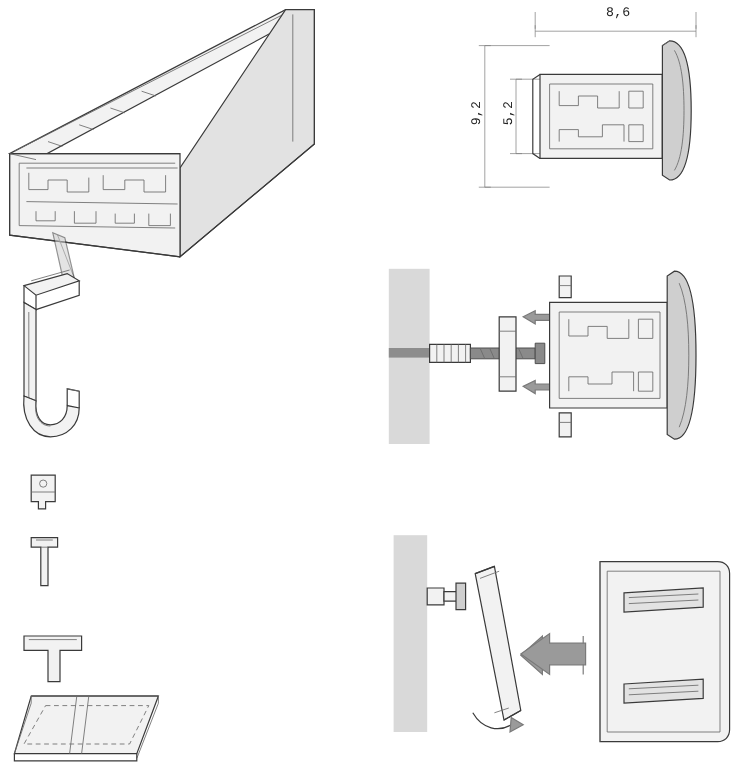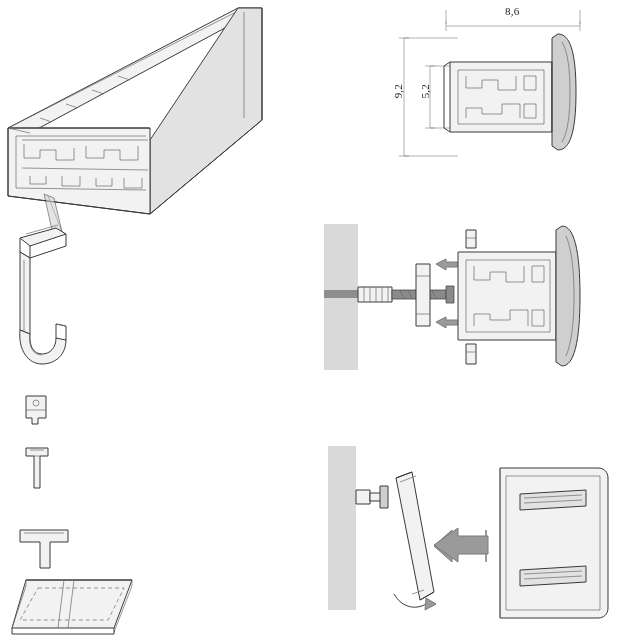--- a/index.html
+++ b/index.html
@@ -23,7 +23,7 @@
   svg { display: block; overflow: visible; }
   .dimlabel {
     position: absolute;
-    font-family: Liberation Serif, serif;
+    font-family: Liberation Mono, monospace;
     font-size: 11px;
     color: #222222;
     letter-spacing: 0.2px;

